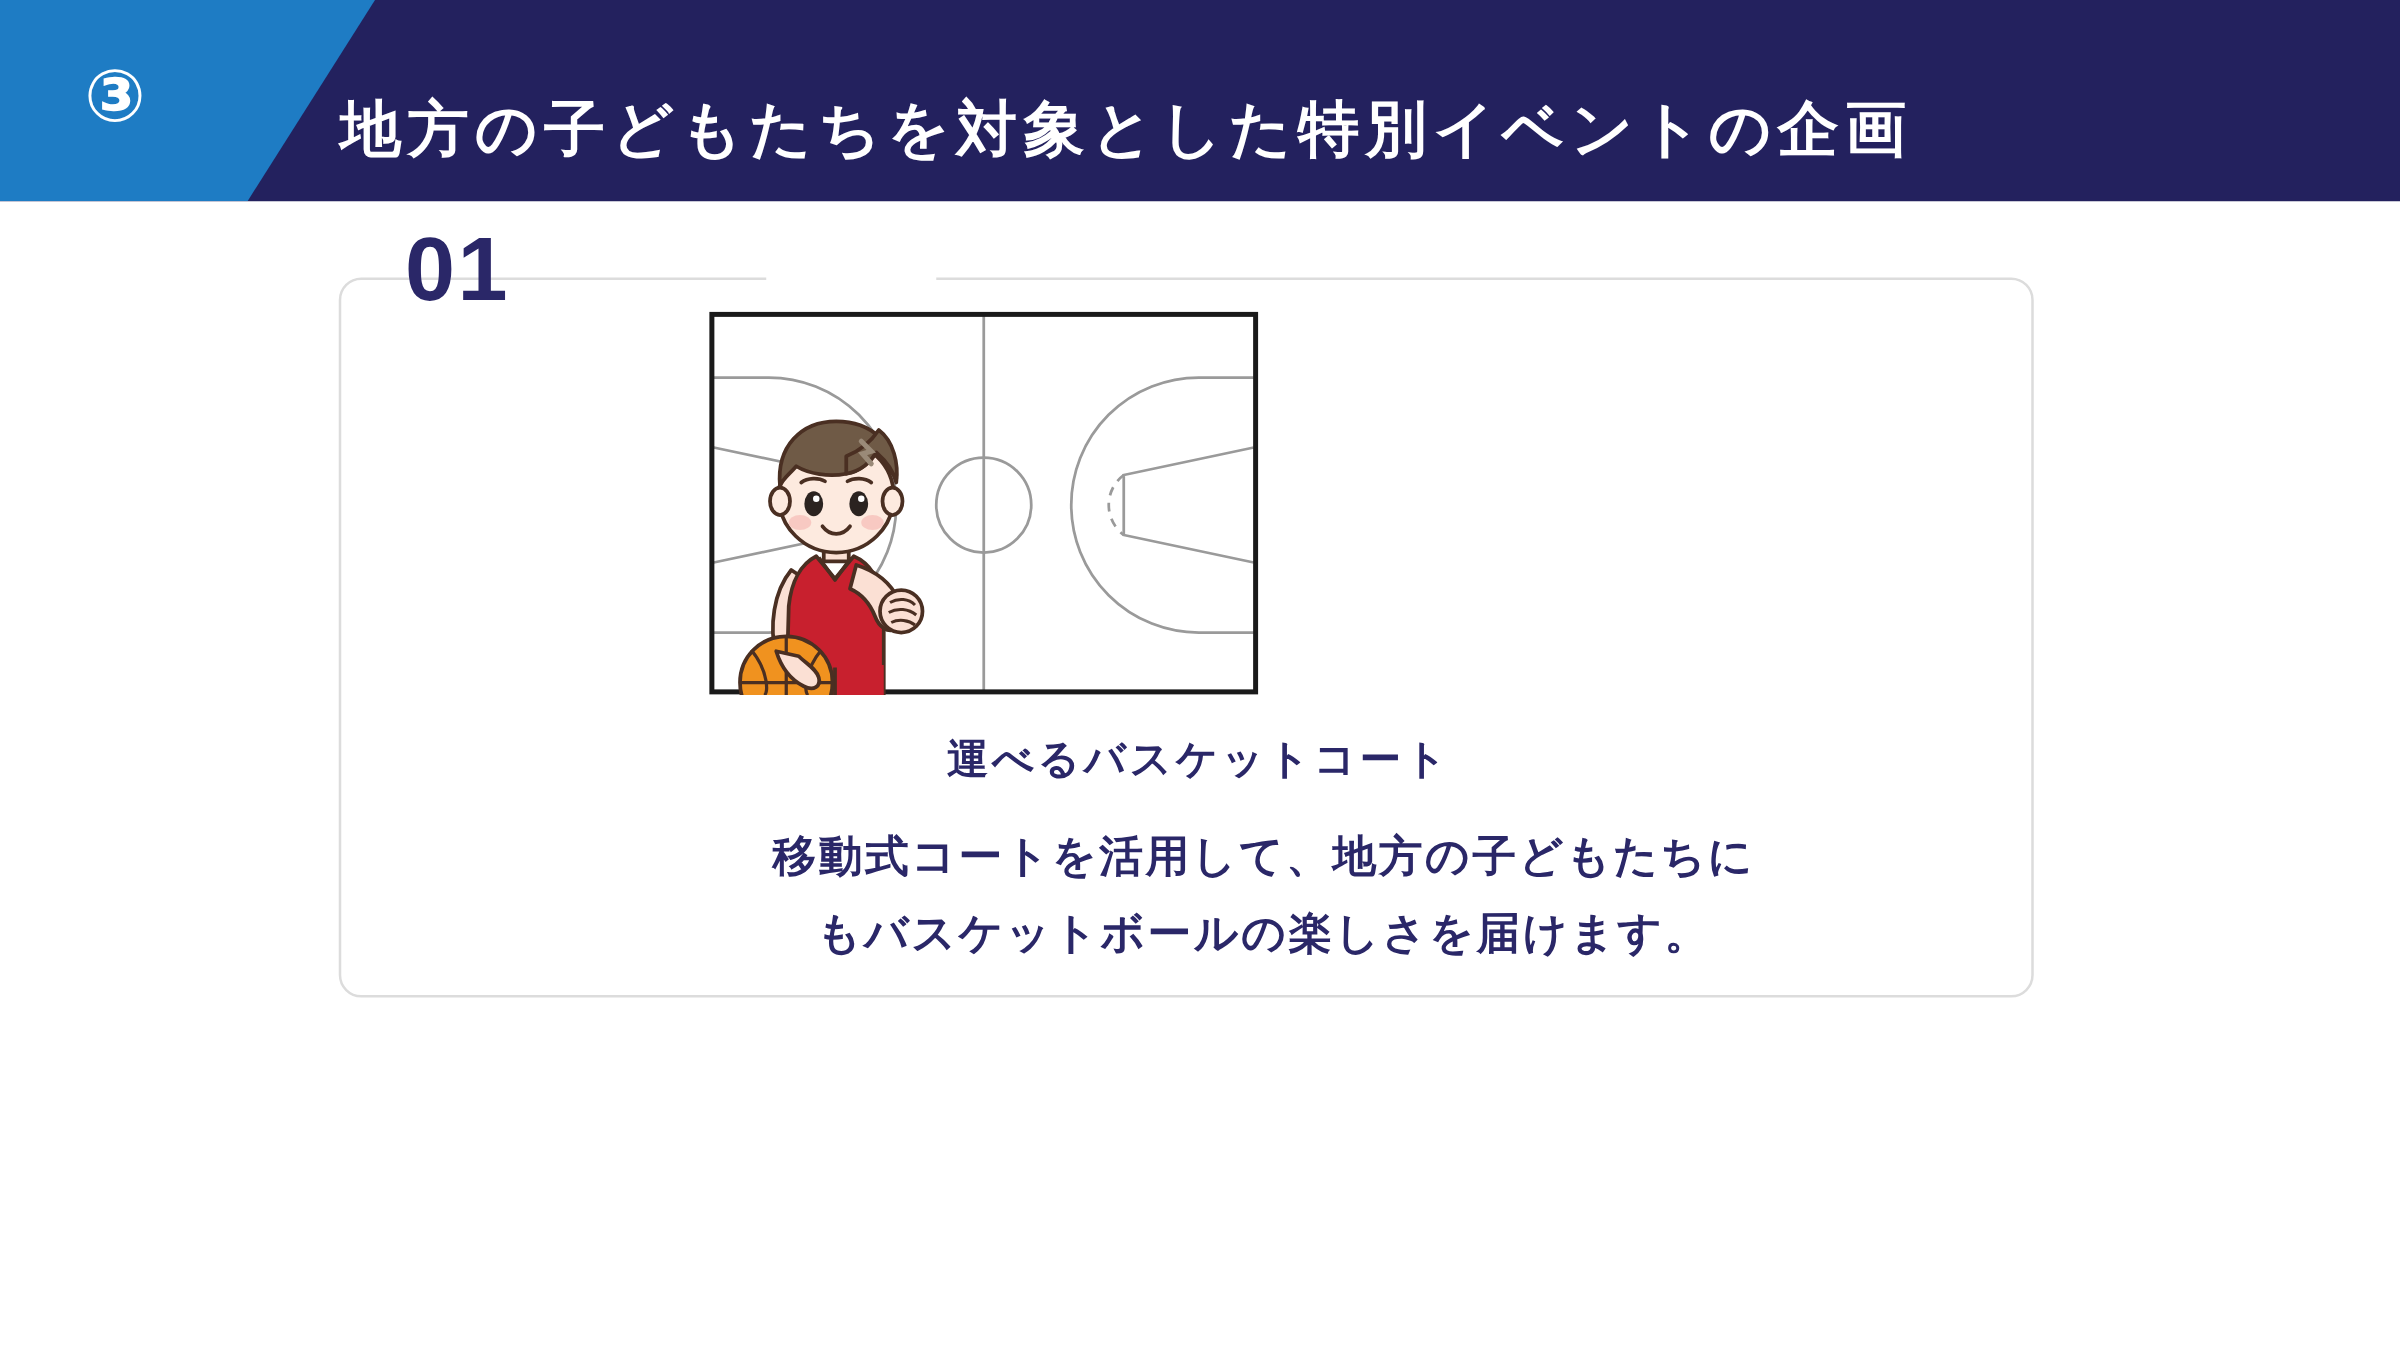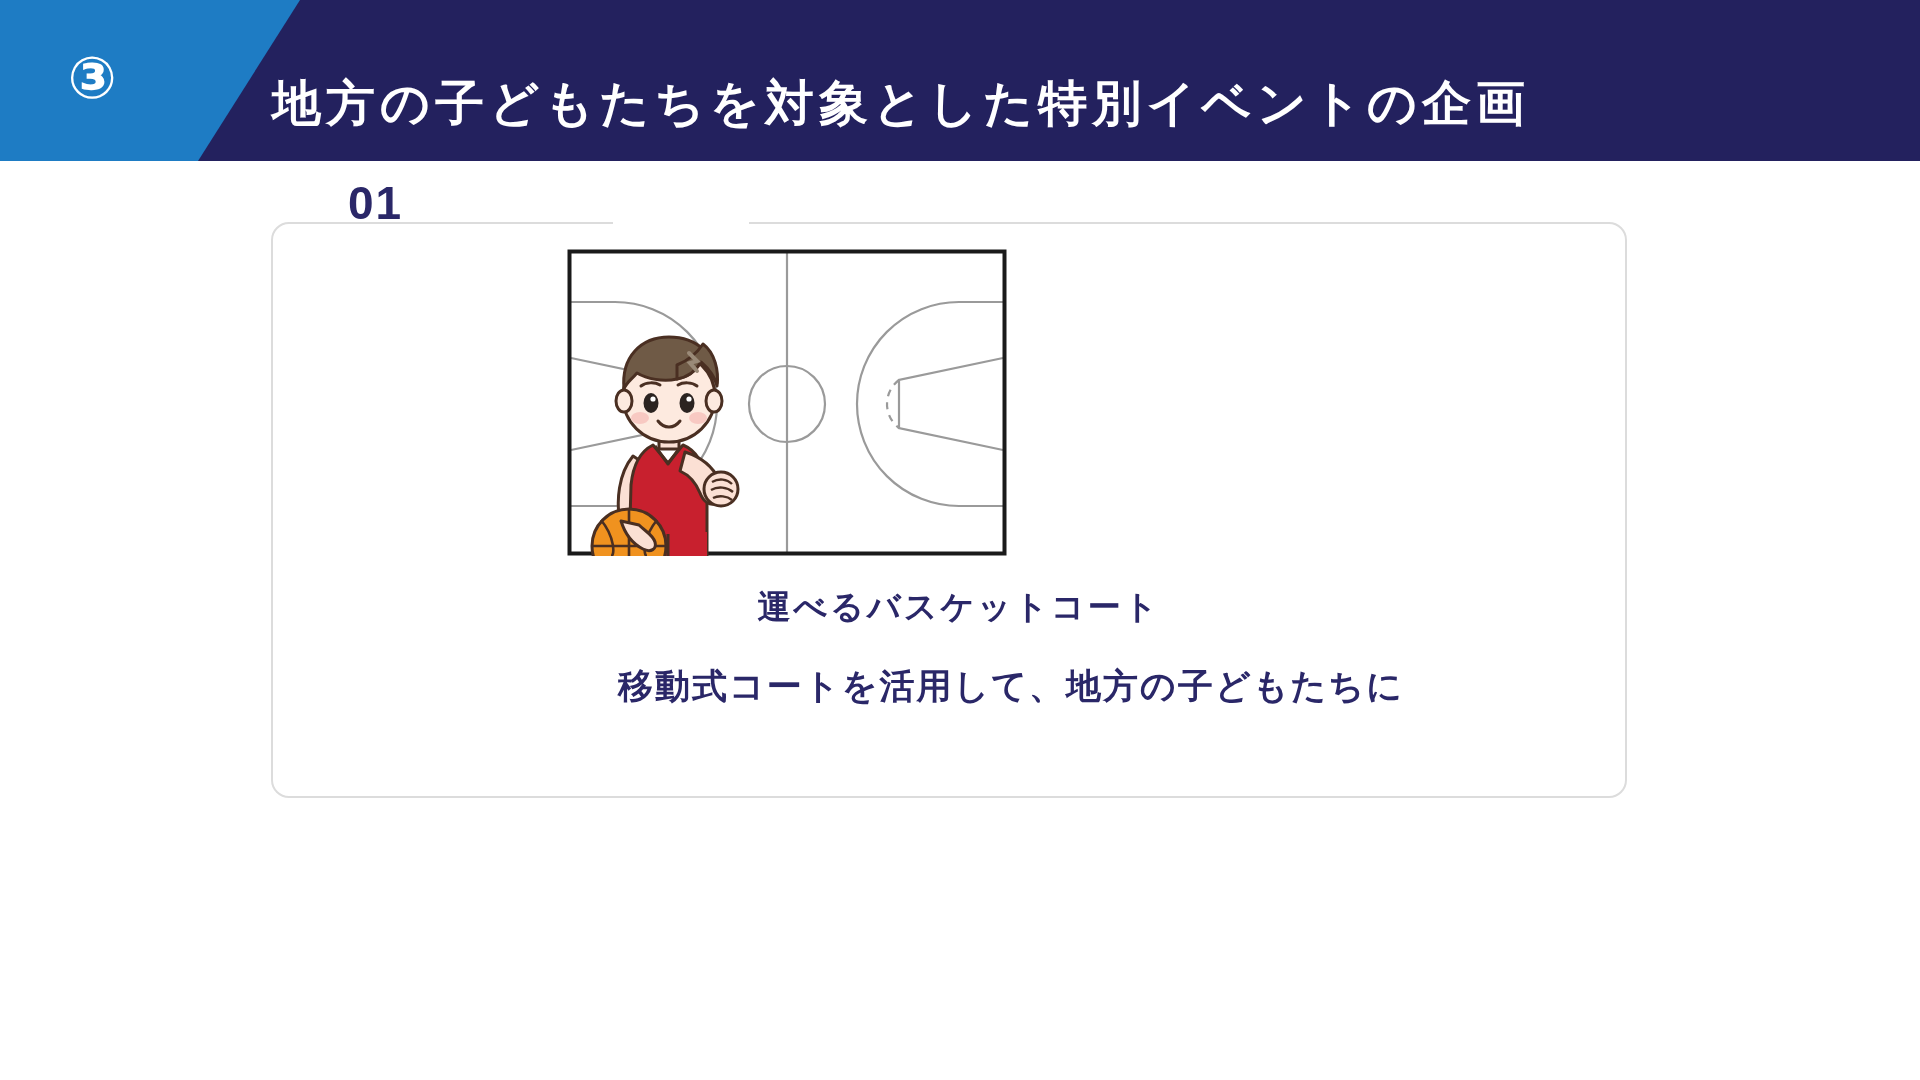--- a/index.html
+++ b/index.html
@@ -54,8 +54,8 @@
     width:136px; height:10px; background:#ffffff;
   }
   .card-number{
-    position:absolute; left:348px; top:180px;
-    font-size:46px; font-weight:800; line-height:1;
+    position:absolute; left:324px; top:180px;
+    font-size:72px; font-weight:800; line-height:1;
     color:#2a2768; letter-spacing:2px;
   }
 

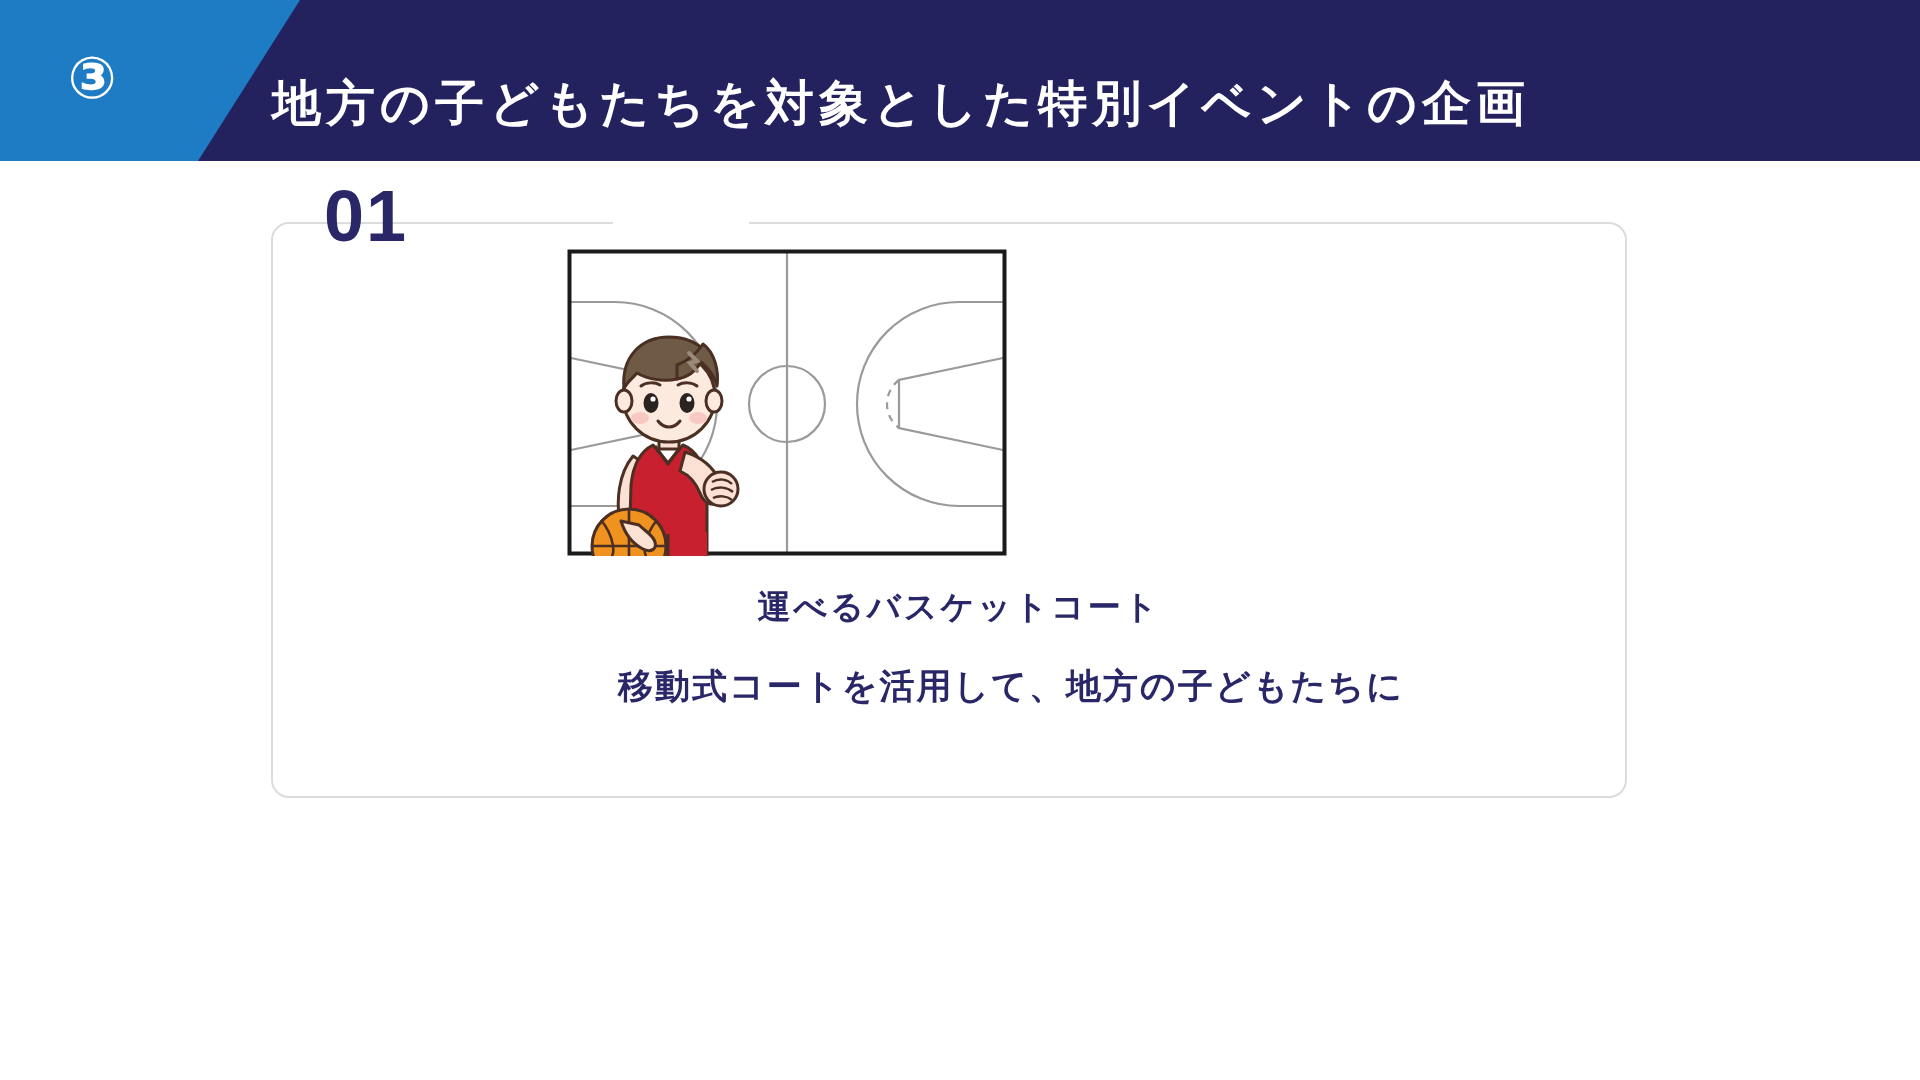--- a/index.html
+++ b/index.html
@@ -193,6 +193,7 @@
 
   <div class="desc">
     <div>移動式コートを活用して、地方の子どもたちに</div>
+    <div>もバスケットボールの楽しさを届けます。</div>
   </div>
 
 </div>

